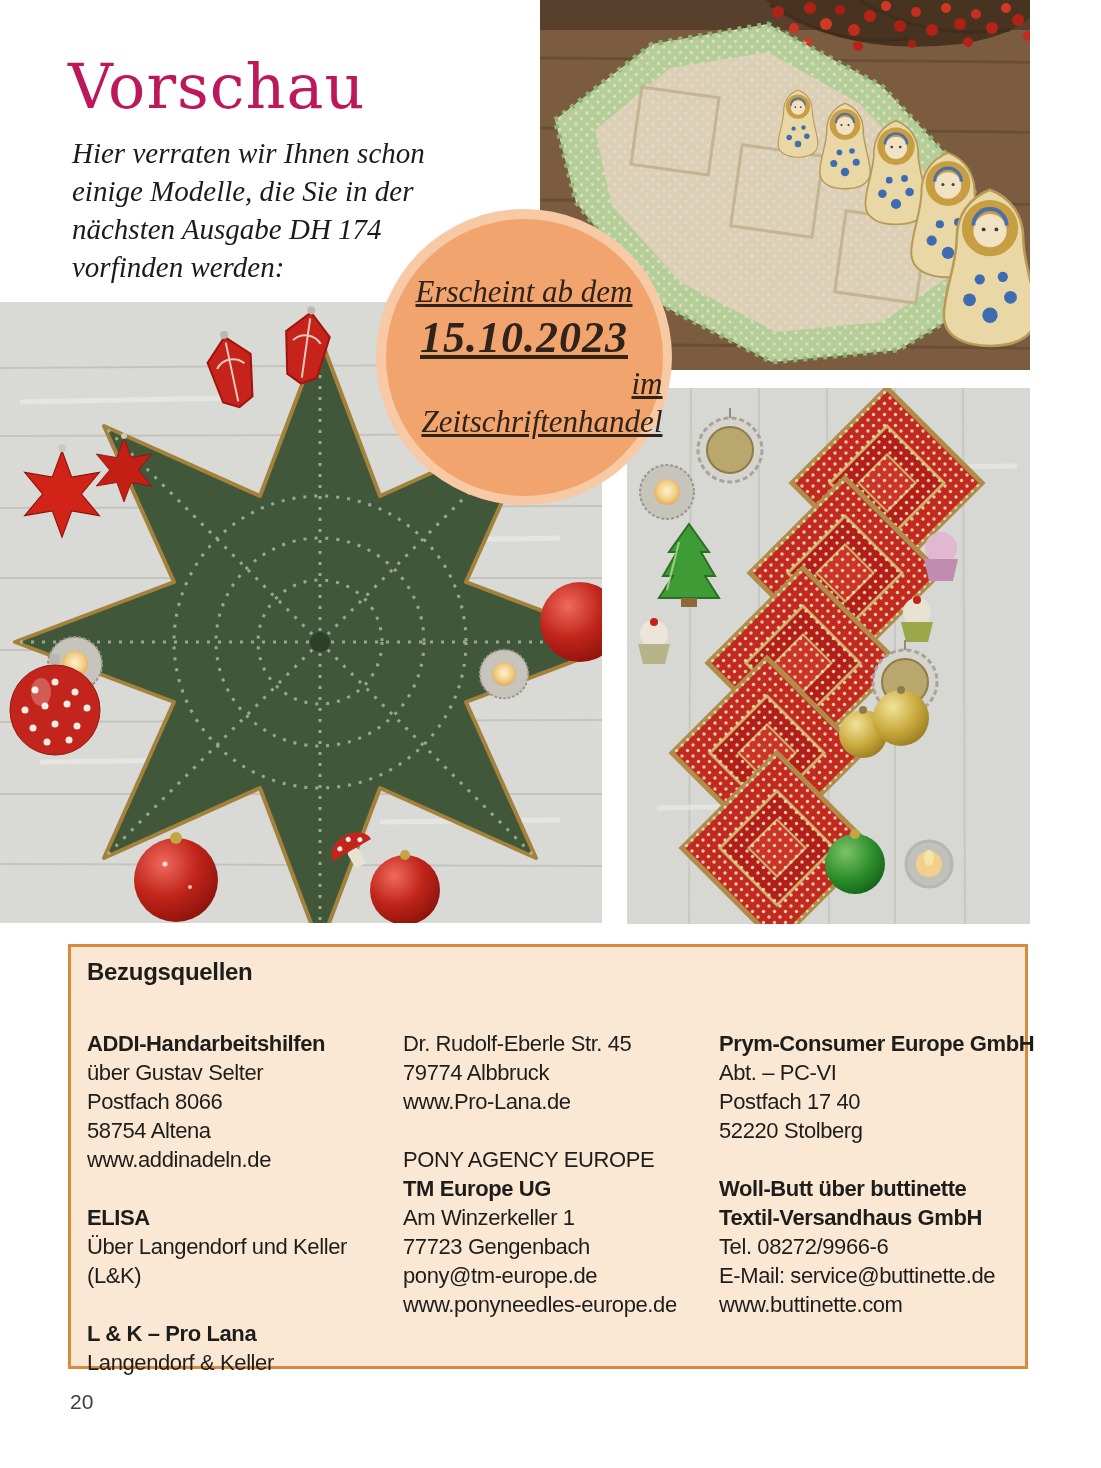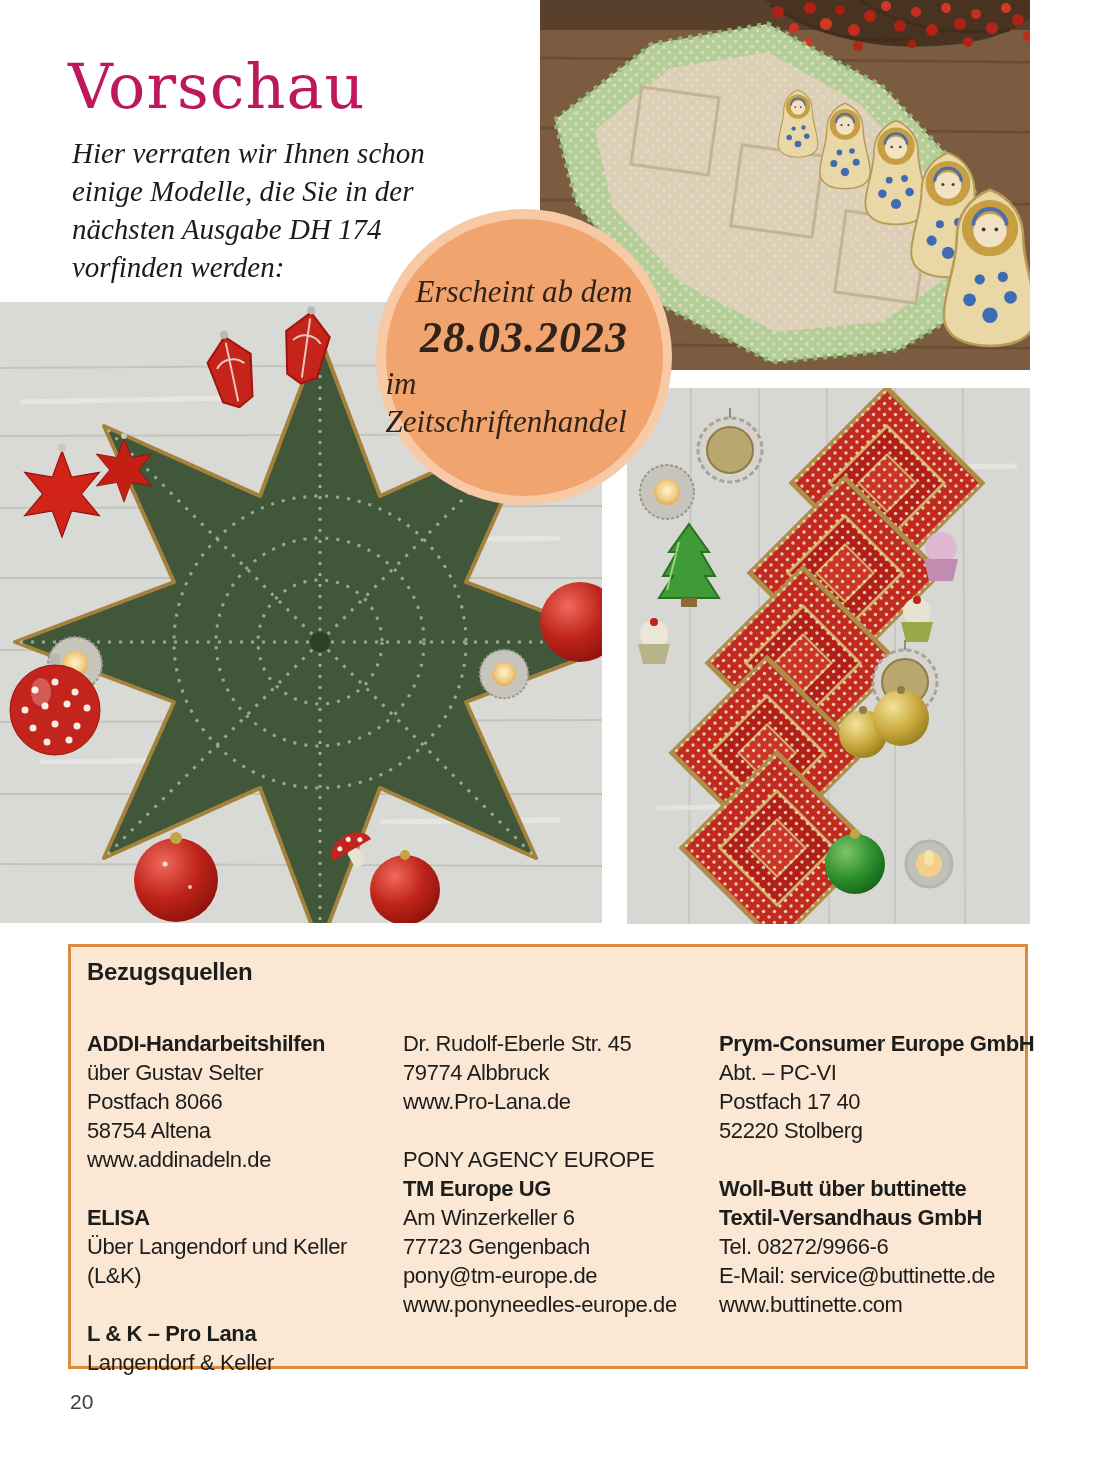--- a/index.html
+++ b/index.html
@@ -34,7 +34,7 @@
     width:277px; height:277px; border-radius:50%;
     display:flex; flex-direction:column; align-items:center; justify-content:center;
     font-family:"Liberation Serif", serif; font-style:italic;
-    color:#30231a; text-align:left;
+    color:#30231a; text-align:right;text-decoration:underline;
   }
   .badge-line { font-size:31px; line-height:38px; }
   .badge-date { font-size:44px; line-height:54px; font-weight:700; letter-spacing:1px; }

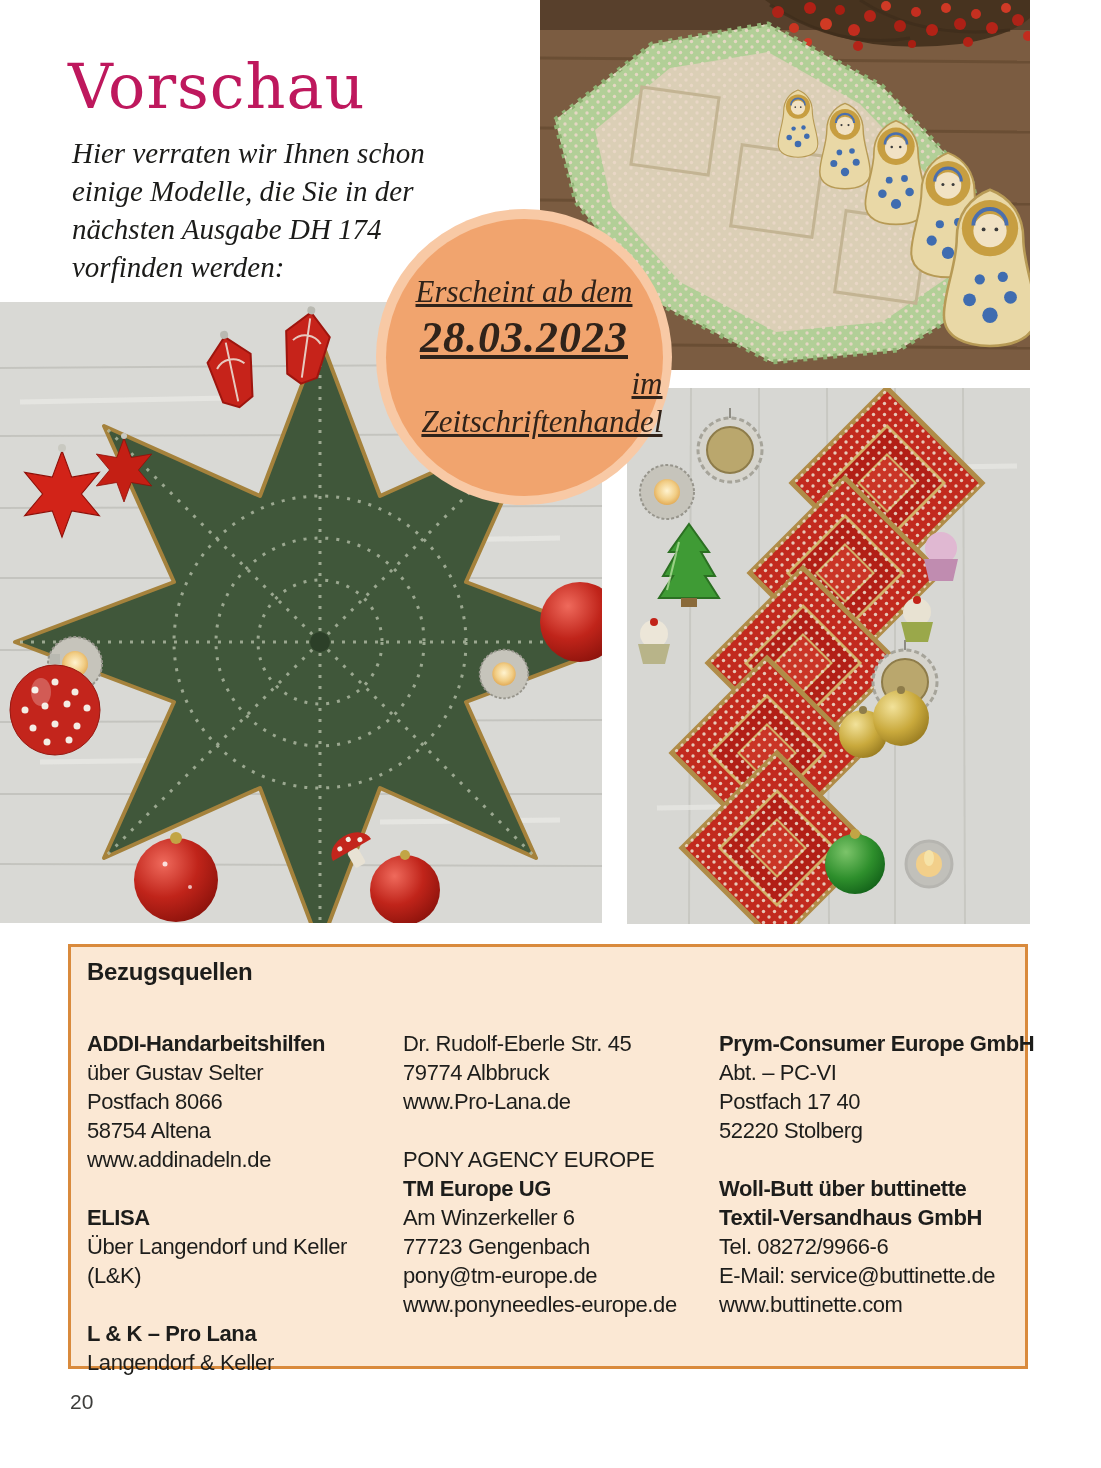--- a/index.html
+++ b/index.html
@@ -380,7 +380,7 @@
   <div class="badge" style="background: rgb(248, 201, 165);">
     <div class="badge-inner" style="background: rgb(241, 164, 110); color: rgb(48, 35, 26);">
       <div class="badge-line">Erscheint ab dem</div>
-      <div class="badge-date">28.03.2023</div>
+      <div class="badge-date">15.10.2023</div>
       <div class="badge-line">im Zeitschriftenhandel</div>
     </div>
   </div>

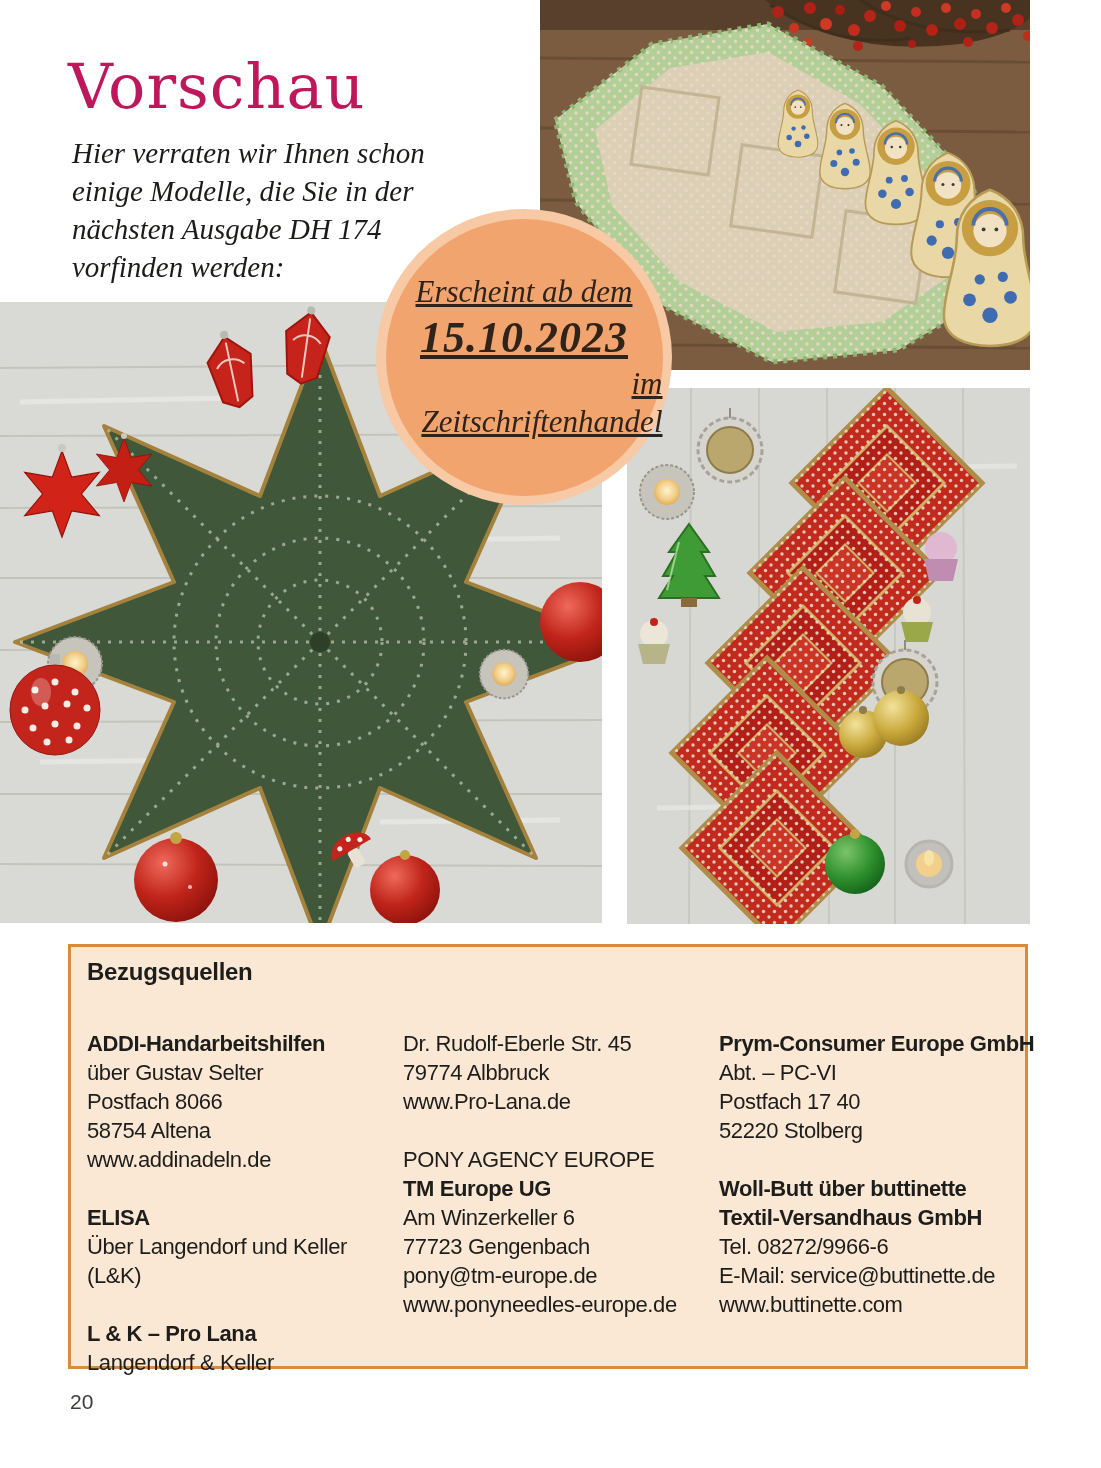--- a/index.html
+++ b/index.html
@@ -415,7 +415,7 @@
           <div class="src-block">
             <div class="src-line">PONY AGENCY EUROPE</div>
             <div class="src-line bold">TM Europe UG</div>
-            <div class="src-line">Am Winzerkeller 6</div>
+            <div class="src-line">Am Winzerkeller 1</div>
             <div class="src-line">77723 Gengenbach</div>
             <div class="src-line">pony@tm-europe.de</div>
             <div class="src-line">www.ponyneedles-europe.de</div>

